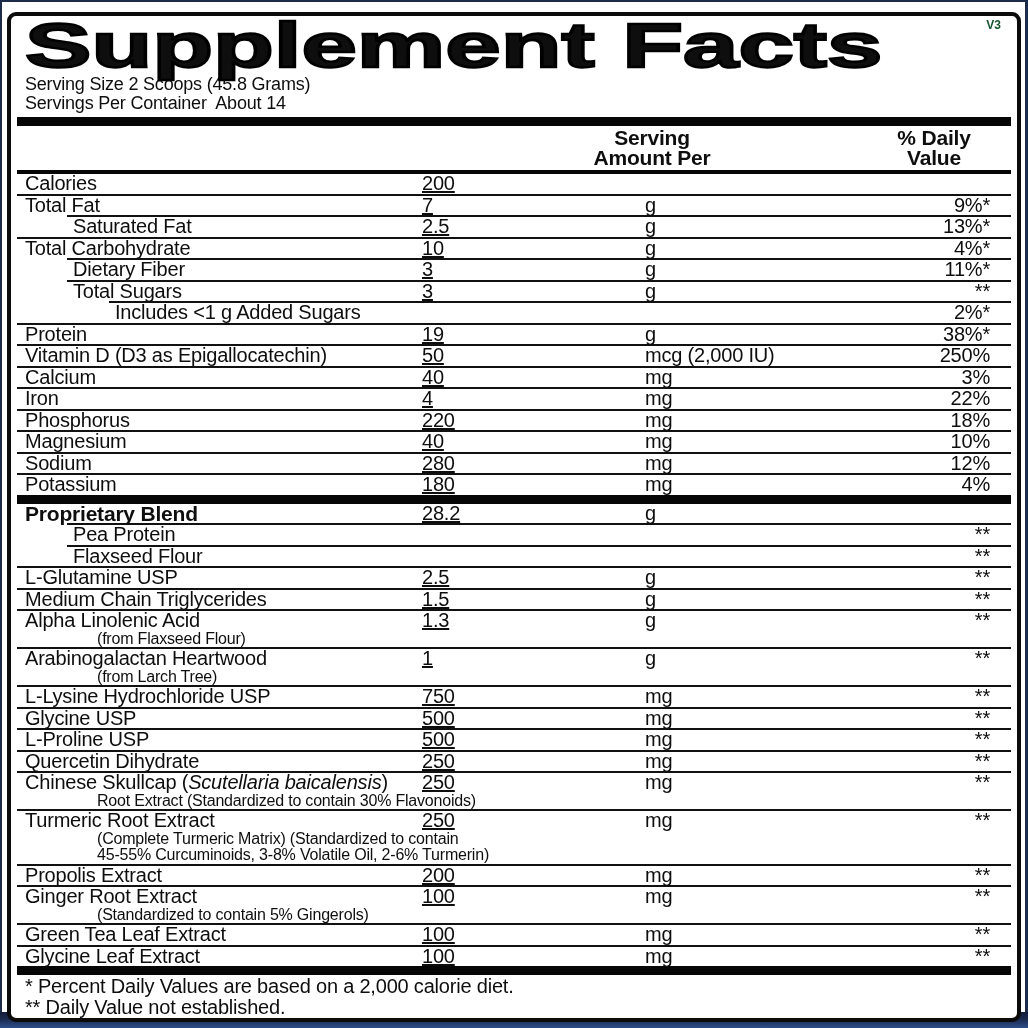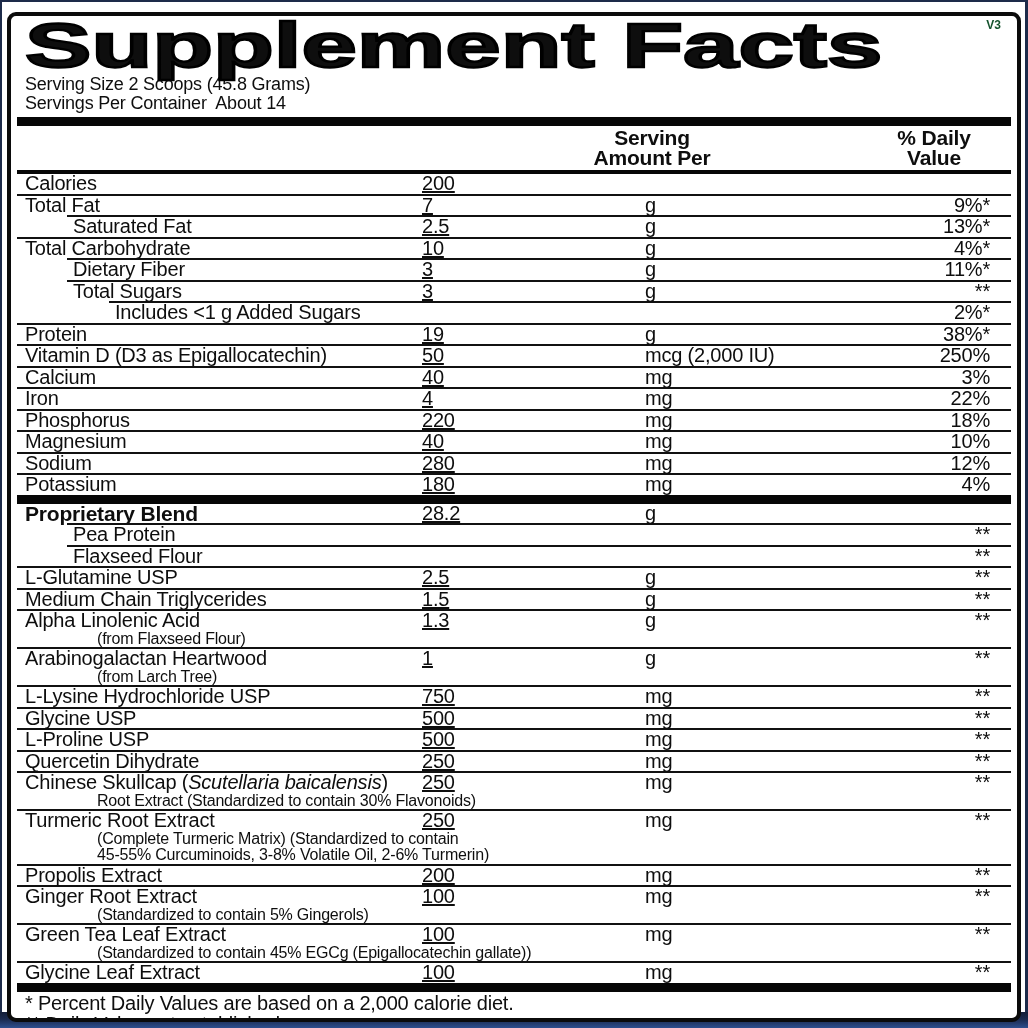--- a/index.html
+++ b/index.html
@@ -301,7 +301,7 @@
       </div>
       <div class="rule full"></div>
       <div class="row">
-        <div class="name ind0"><span>Green Tea Leaf Extract</span><div class="sub">(Standardized to contain 45% EGCg (Epigallocatechin gallate))</div></div>
+        <div class="name ind0"><span>Green Tea Leaf Extract</span></div>
         <div class="amt">100</div>
         <div class="unit">mg</div>
         <div class="dv">**</div>

